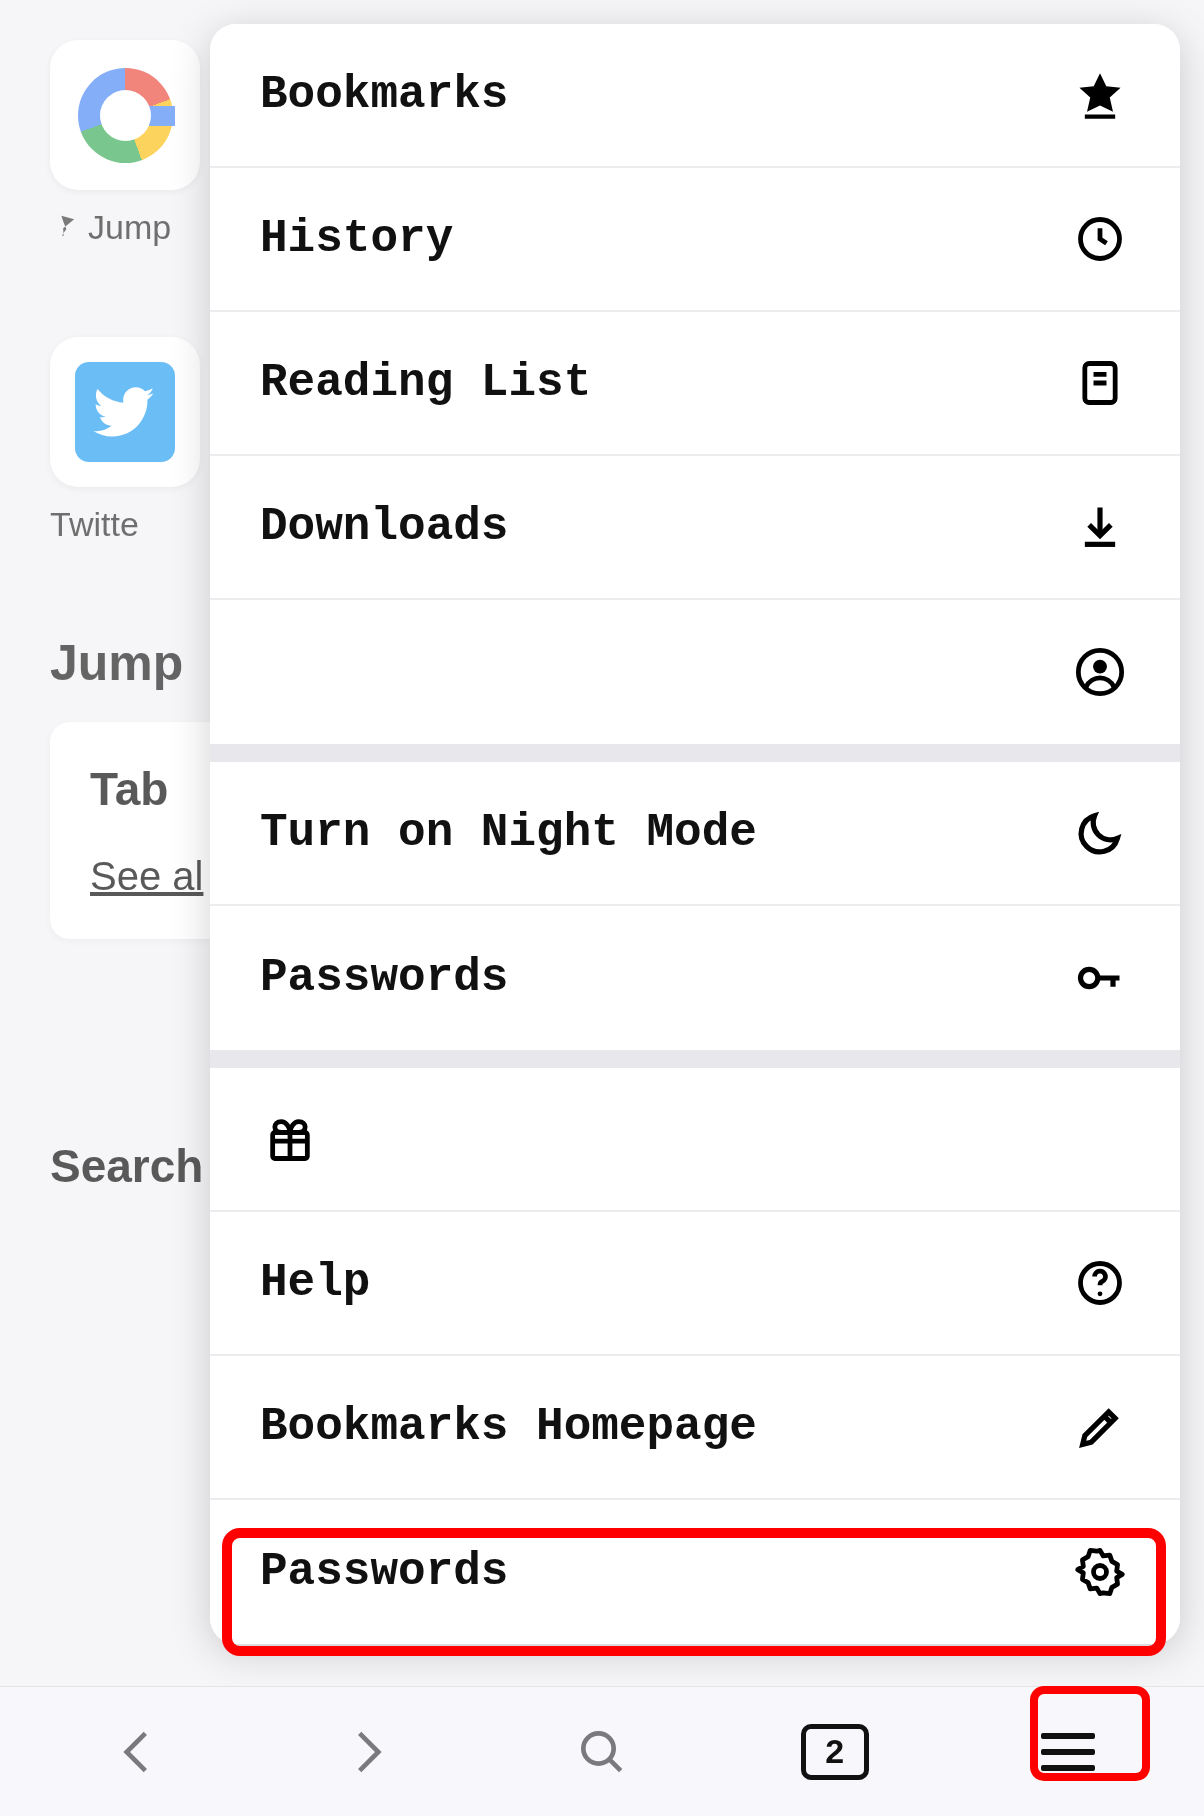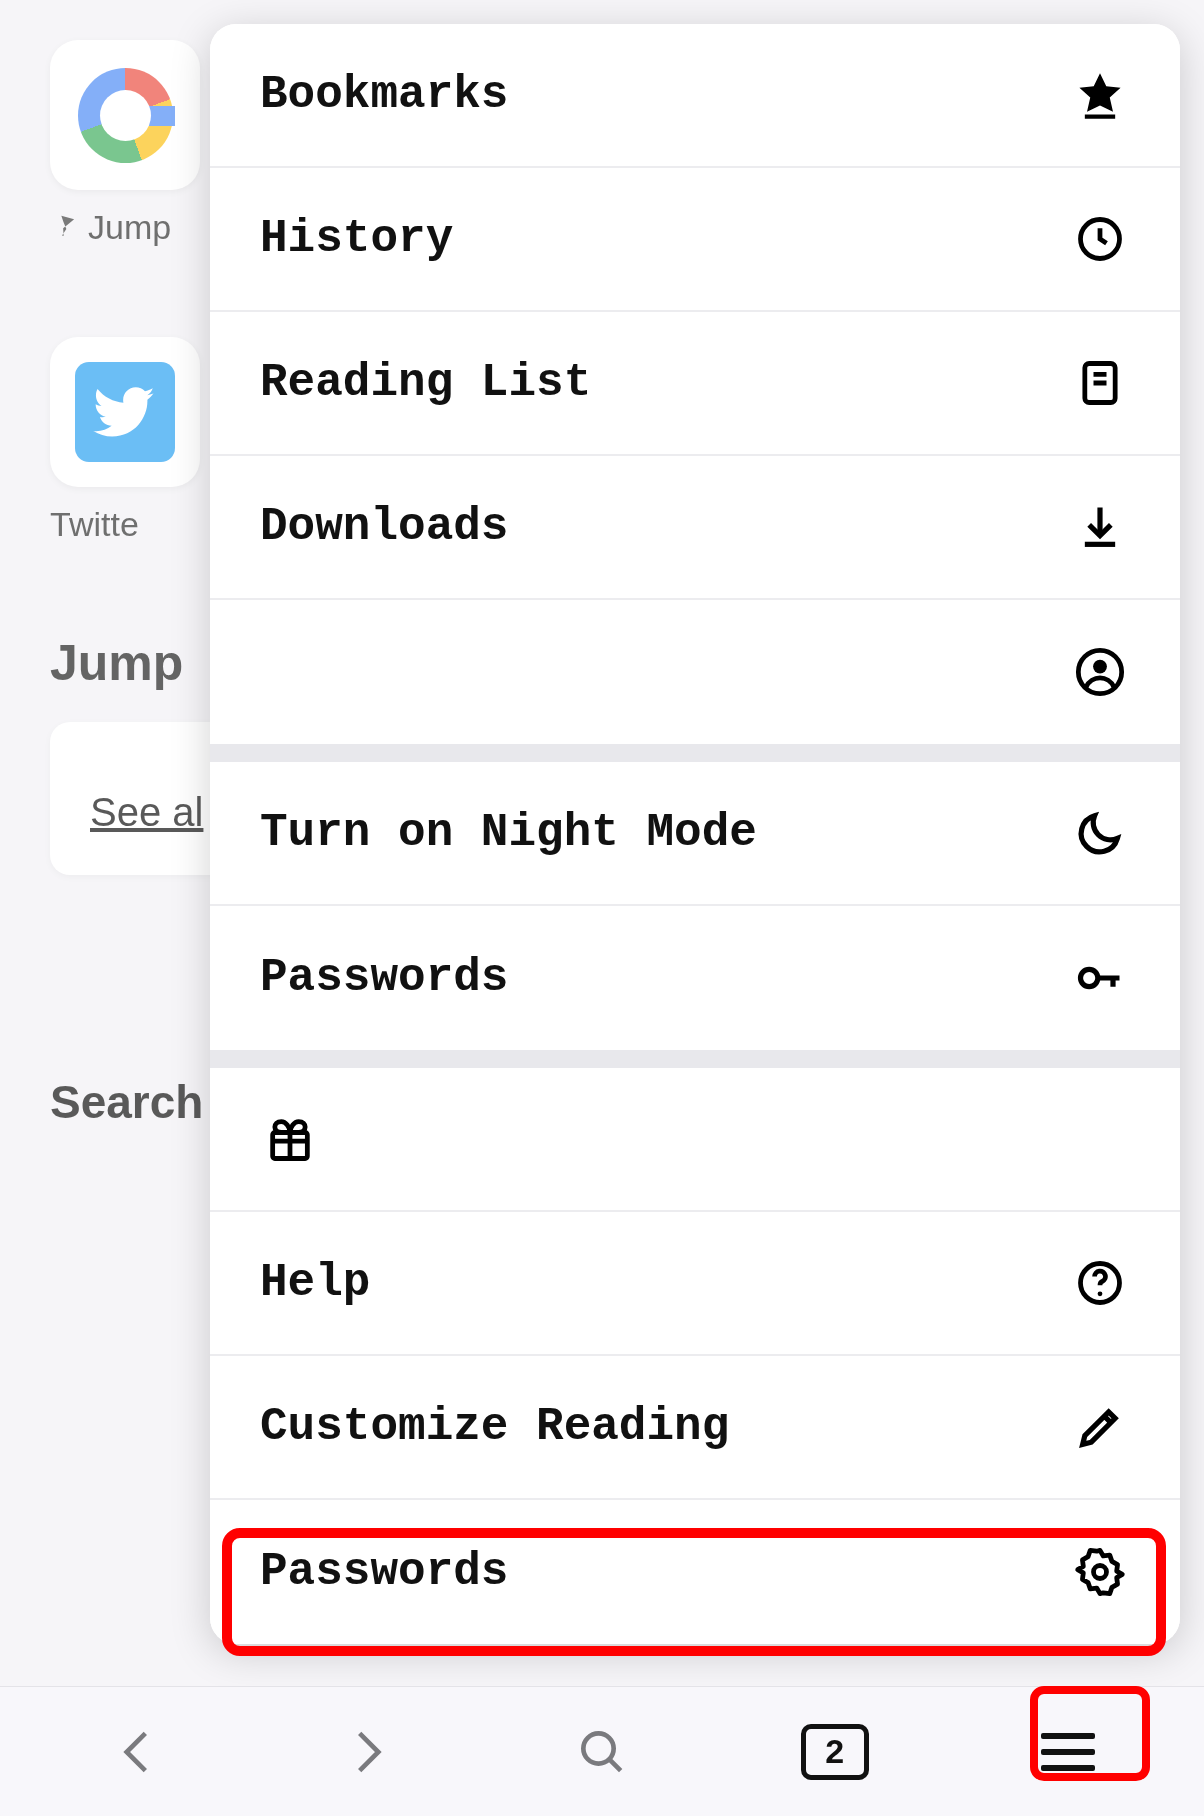--- a/index.html
+++ b/index.html
@@ -194,6 +194,7 @@
 
   <div class="heading">Jump</div>
   <div class="tabcard">
+    <div class="tab-title">Tab</div>
     <div class="see-all">See al</div>
   </div>
   <div class="search-txt">Search</div>

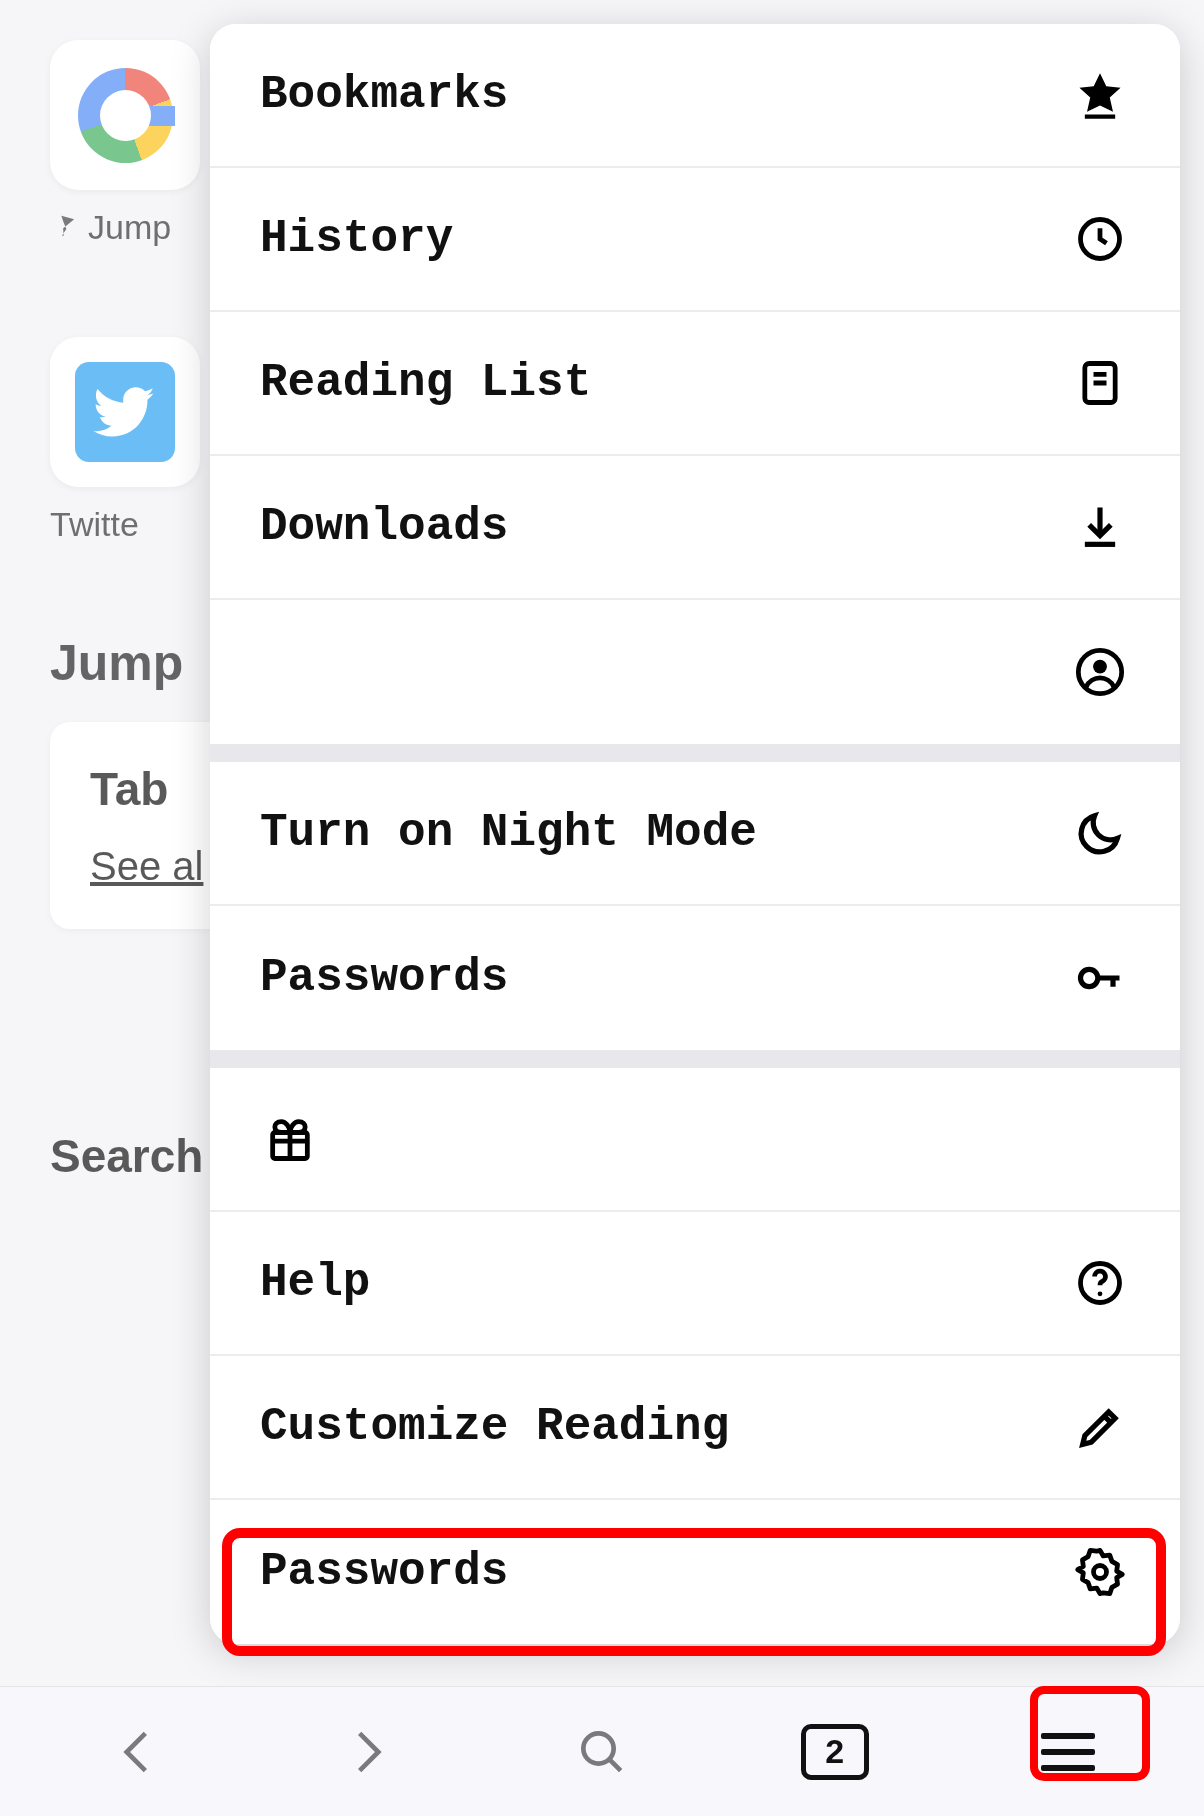--- a/index.html
+++ b/index.html
@@ -69,7 +69,7 @@
     box-shadow:0 2px 6px rgba(0,0,0,0.05);
   }
   .tab-title { font-size:46px; font-weight:800; }
-  .see-all { font-size:40px; text-decoration:underline; margin-top:28px; display:inline-block; }
+  .see-all { font-size:40px; text-decoration:underline; margin-top:38px; display:inline-block; }
   .search-txt { font-size:46px; font-weight:600; margin-top:200px; }
 
   

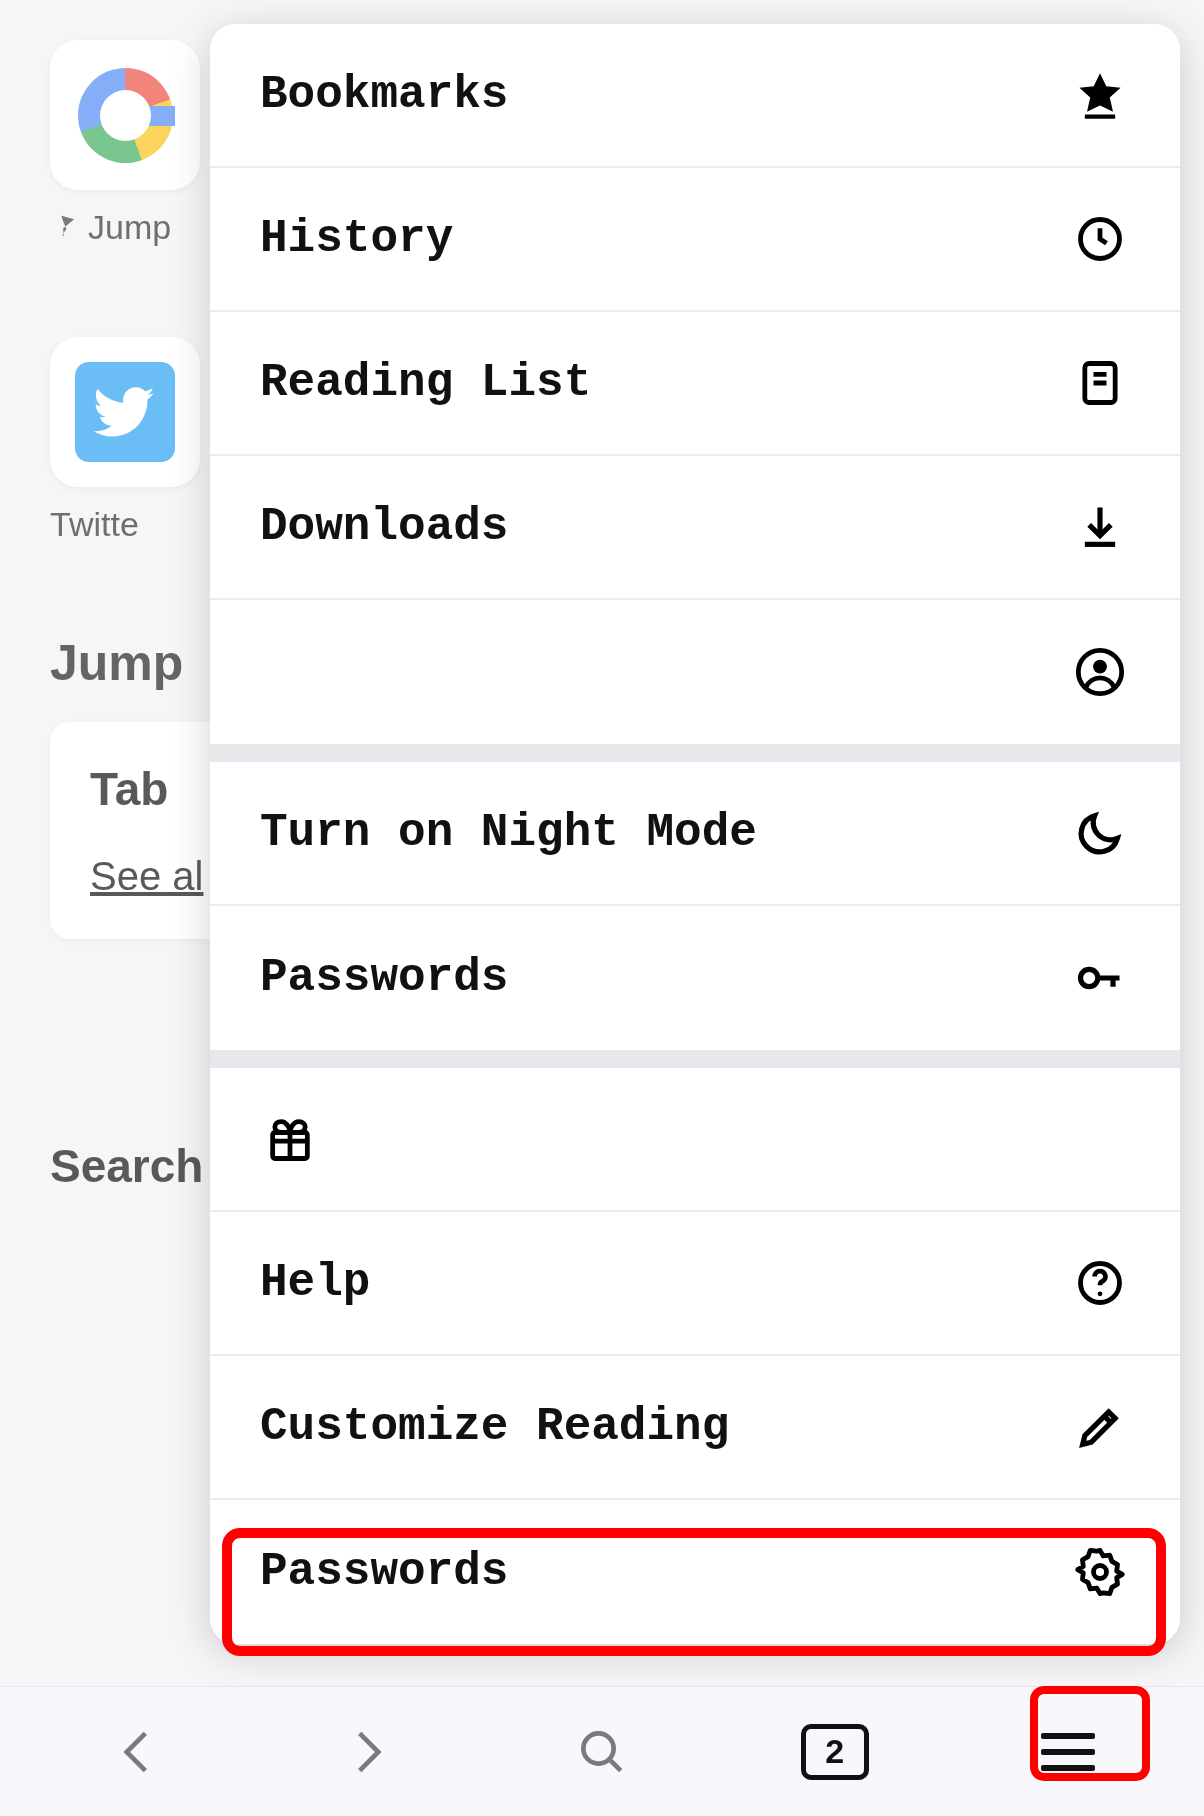--- a/index.html
+++ b/index.html
@@ -298,7 +298,7 @@
       </span>
     </div>
     <div class="menu-item">
-      <span class="menu-label">Customize Reading</span>
+      <span class="menu-label">Bookmarks Homepage</span>
       <span class="menu-icon">
         <svg viewBox="0 0 24 24" fill="none" stroke="currentColor" stroke-width="2.4">
             <path d="M4 20l1-4L16 5l3 3L8 19l-4 1zM14 7l3 3"></path>

